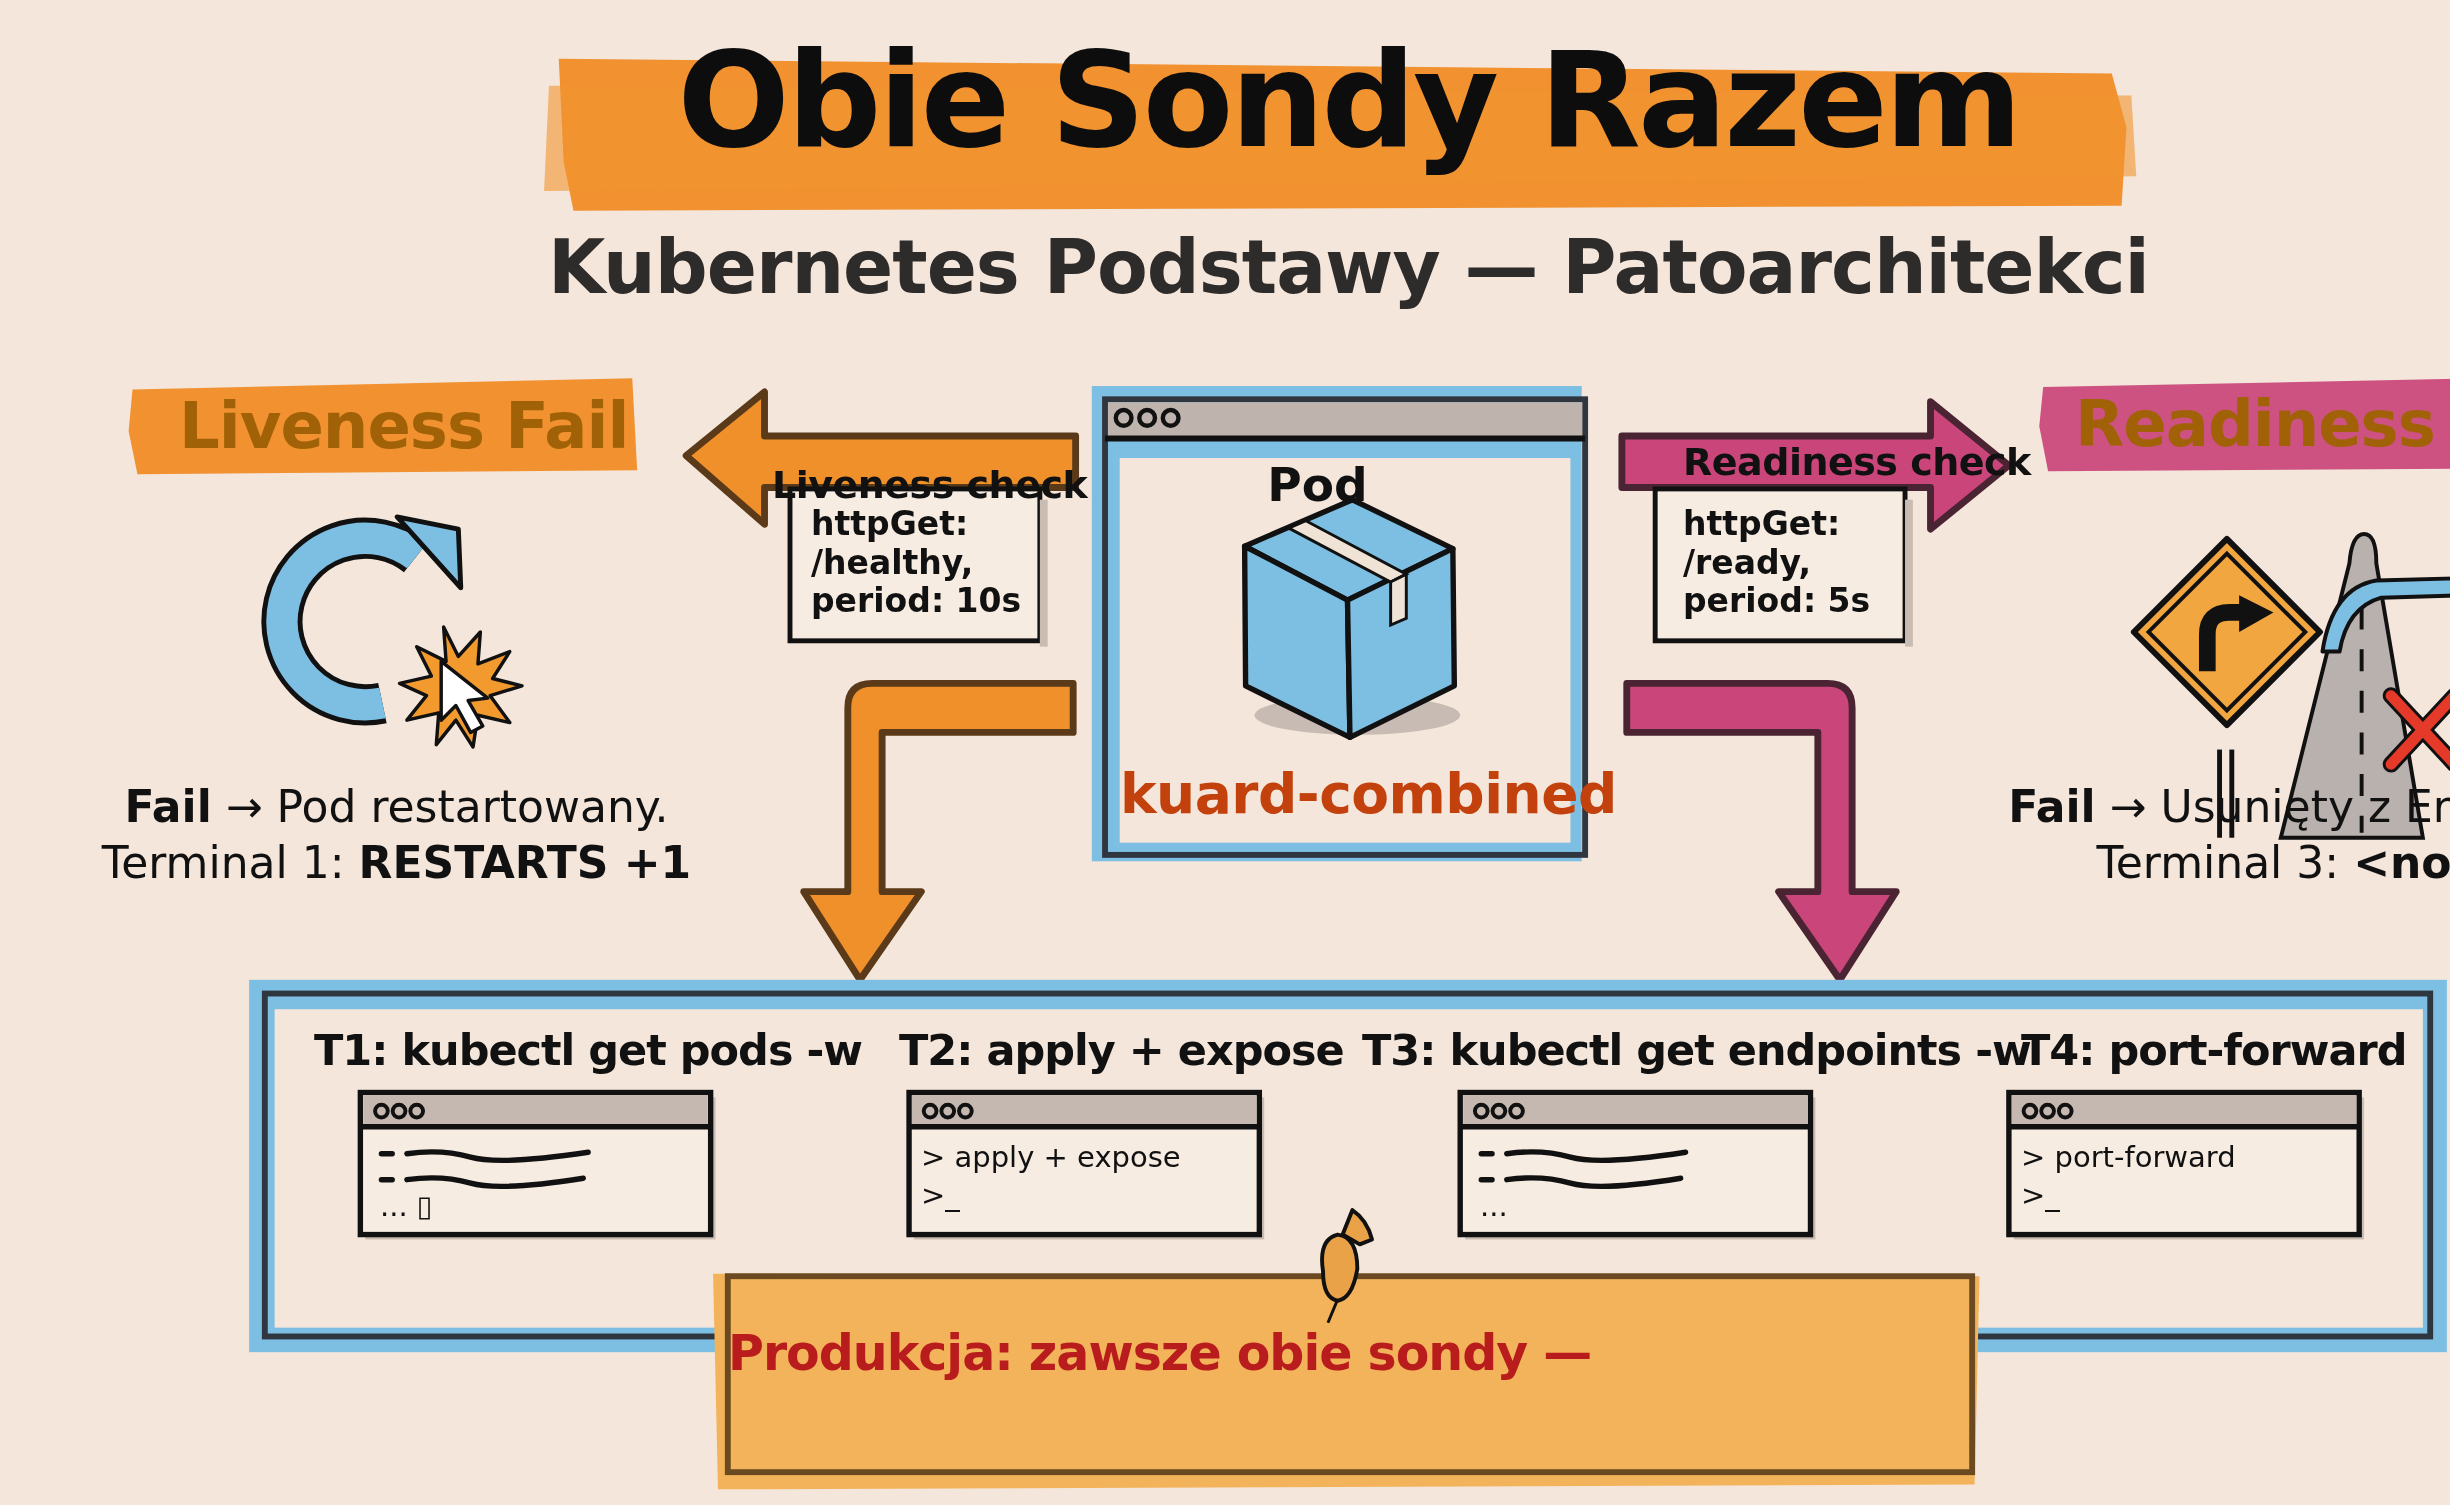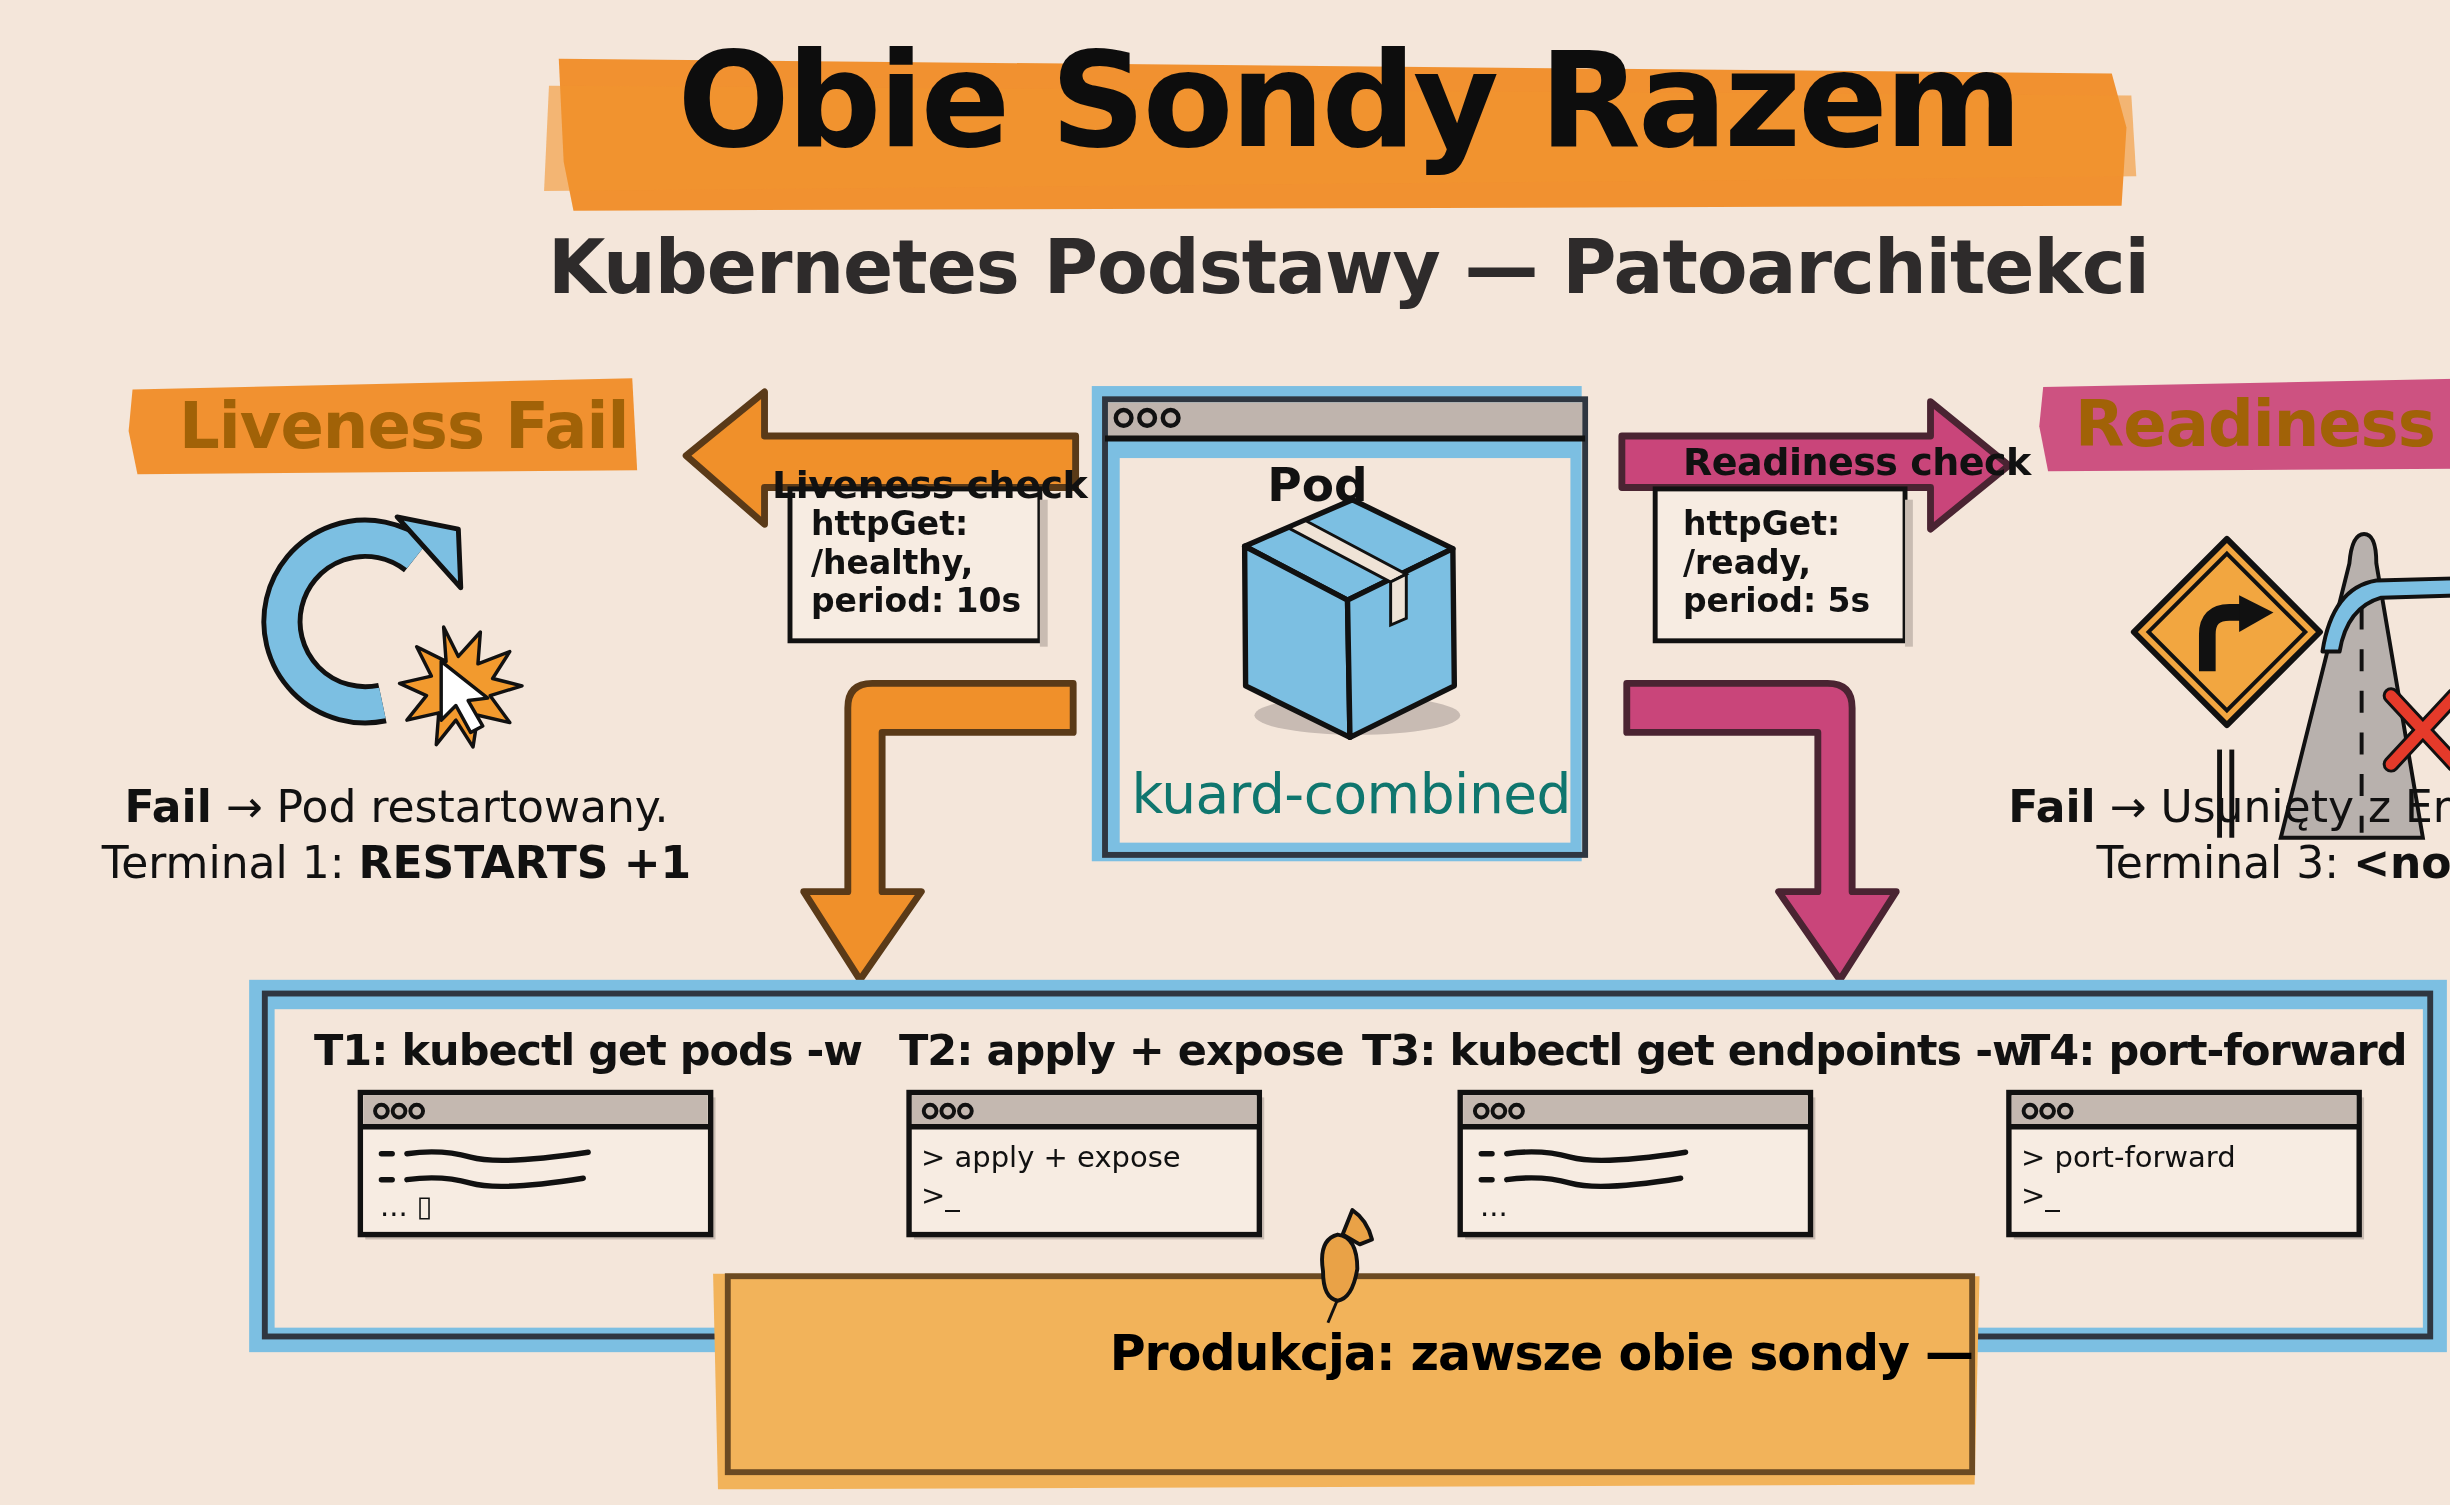--- a/index.html
+++ b/index.html
@@ -26,7 +26,7 @@
   .arrow-label { font-size:38px; font-weight:bold; color:#111; white-space:nowrap; line-height:1; letter-spacing:-0.5px; }
   .probe-text { font-size:33px; font-weight:bold; color:#111; line-height:1.17; white-space:pre; }
   .pod-label { font-size:47px; font-weight:bold; color:#111; text-align:center; line-height:1; }
-  .pod-name { font-size:55px; font-weight:normal; color:#0f766e; text-align:right; line-height:1; letter-spacing:-0.5px; white-space:nowrap; }
+  .pod-name { font-size:55px; font-weight:bold; color:#c2410c; text-align:center; line-height:1; letter-spacing:-0.5px; white-space:nowrap; }
   .caption { font-size:44px; color:#111; line-height:1.28; text-align:center; white-space:nowrap; }
   .caption b { font-weight:bold; }
   .term-title { font-size:43px; font-weight:bold; color:#111; white-space:nowrap; line-height:1; letter-spacing:-1px; }

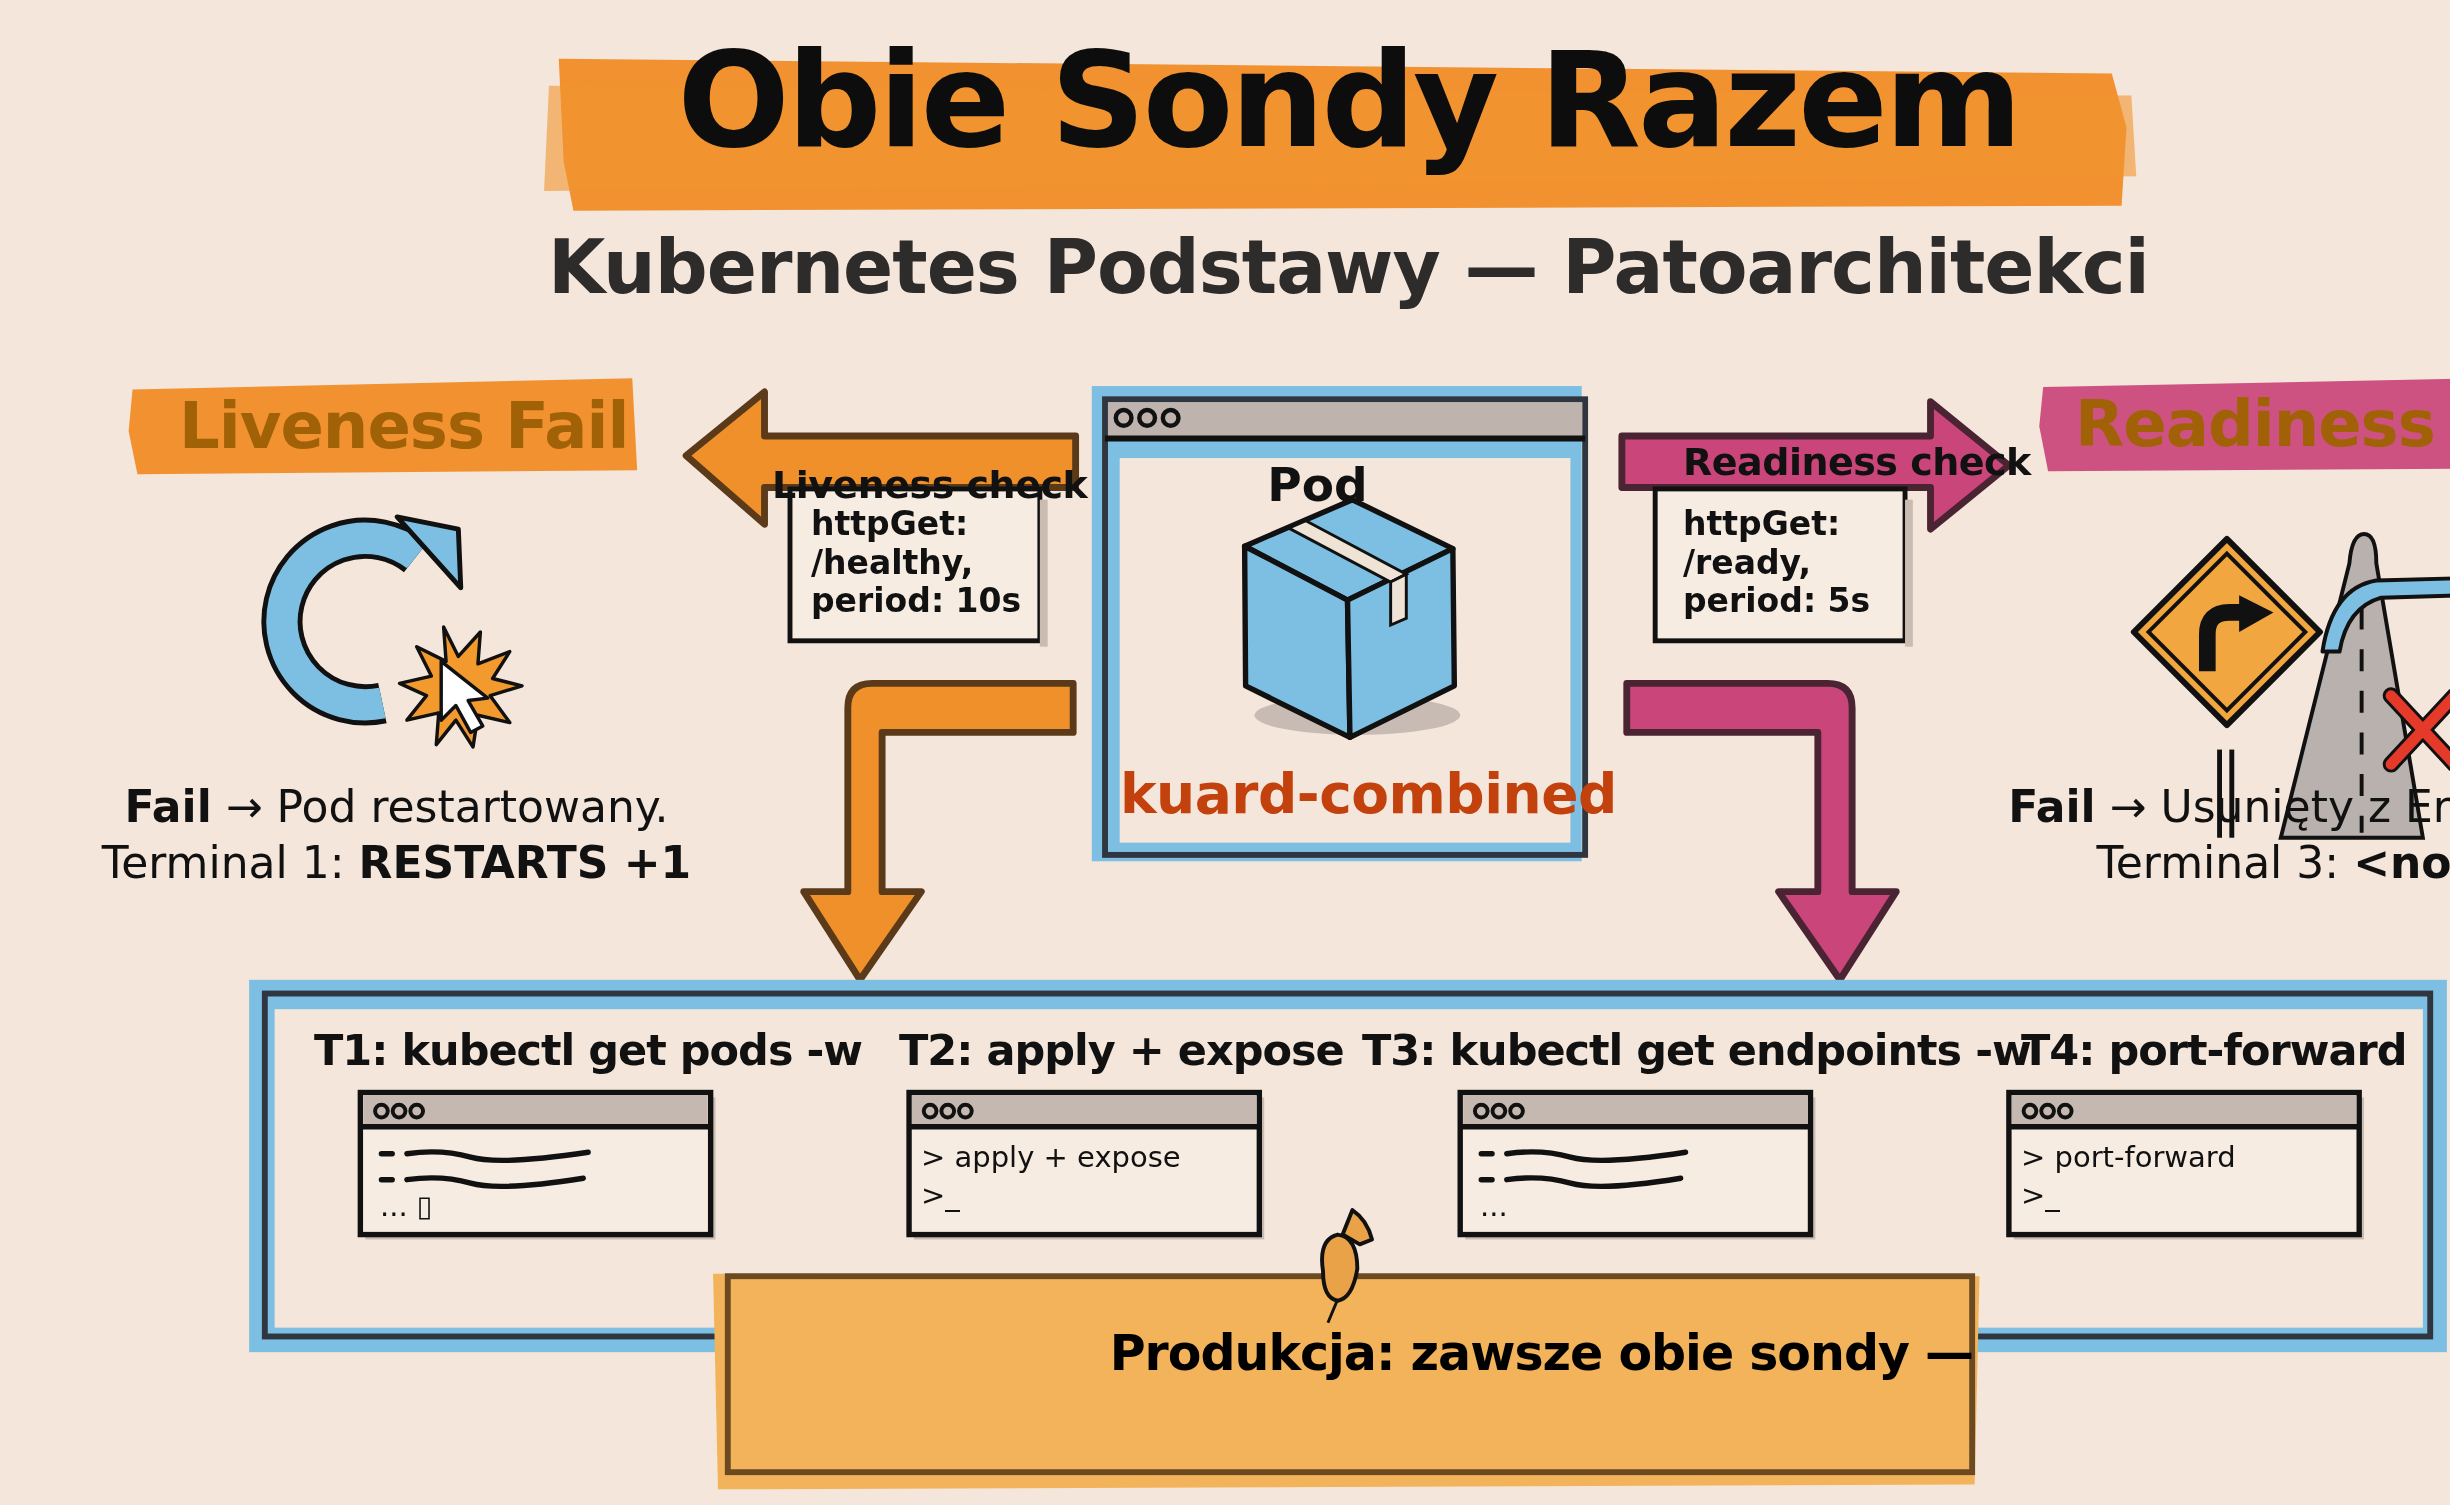--- a/index.html
+++ b/index.html
@@ -31,7 +31,7 @@
   .caption b { font-weight:bold; }
   .term-title { font-size:43px; font-weight:bold; color:#111; white-space:nowrap; line-height:1; letter-spacing:-1px; }
   .term-line { font-size:29px; color:#111; white-space:pre; line-height:1.3; font-family:"DejaVu Sans", sans-serif; }
-  .note-text { font-size:49px; font-weight:bold; color:#000000; text-align:right; line-height:1.25; letter-spacing:-1px; white-space:nowrap; }
+  .note-text { font-size:49px; font-weight:bold; color:#b91c1c; text-align:left; line-height:1.25; letter-spacing:-1px; white-space:nowrap; }
 </style>
 </head>
 <body>

